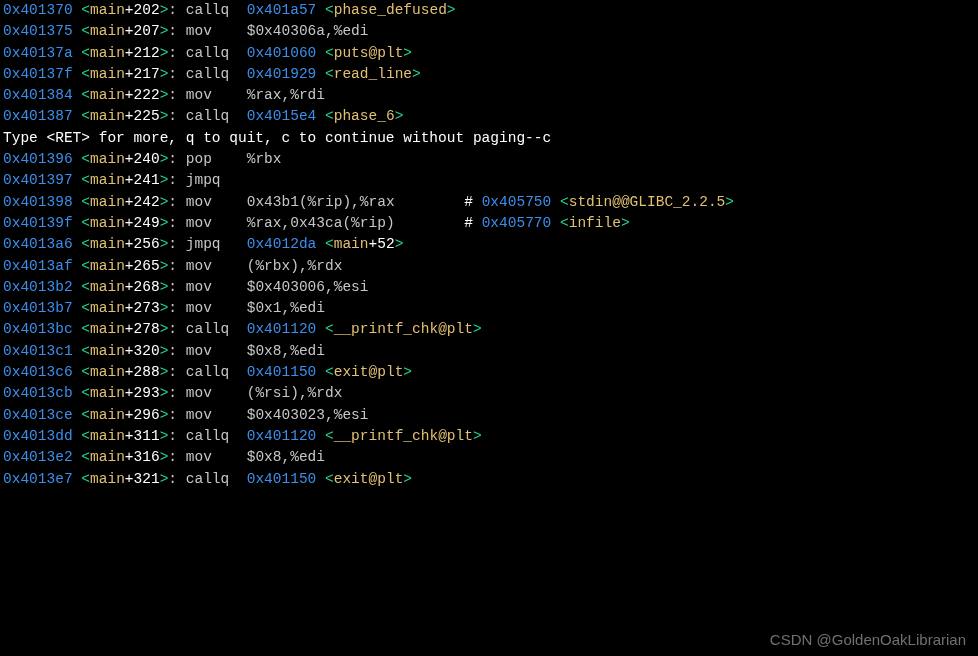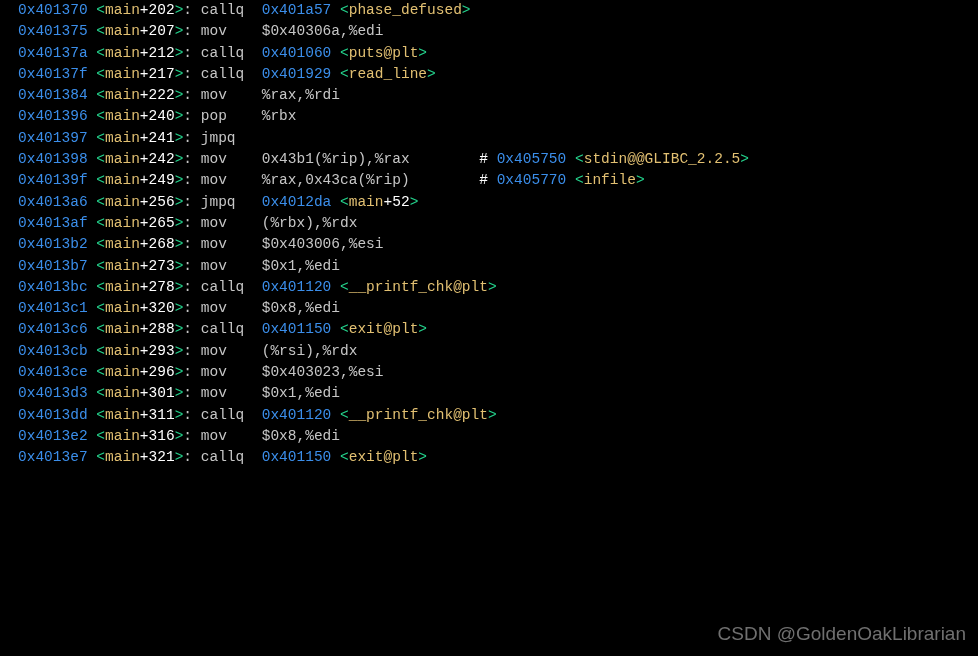--- a/index.html
+++ b/index.html
@@ -17,7 +17,7 @@
     -webkit-font-smoothing: none;
   }
   .term {
-    padding: 0 18px;
+    padding: 0 3px;
   }
   .line {
     white-space: pre;

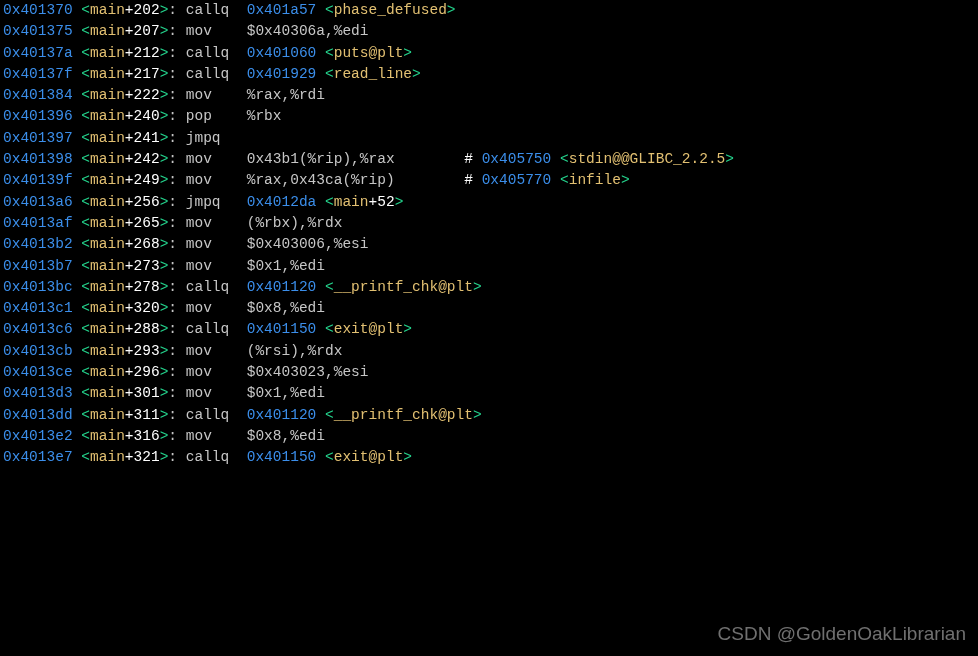--- a/index.html
+++ b/index.html
@@ -50,6 +50,7 @@
     <div class="line"><span class="addr">0x40137a</span> <span class="lt">&lt;</span><span class="sym2">main</span><span class="plus">+</span><span class="plus">212</span><span class="lt">&gt;</span><span class="white">: </span><span class="white">callq</span>  <span class="op">0x401060</span> <span class="lt">&lt;</span><span class="sym">puts@plt</span><span class="lt">&gt;</span></div>
     <div class="line"><span class="addr">0x40137f</span> <span class="lt">&lt;</span><span class="sym2">main</span><span class="plus">+</span><span class="plus">217</span><span class="lt">&gt;</span><span class="white">: </span><span class="white">callq</span>  <span class="op">0x401929</span> <span class="lt">&lt;</span><span class="sym">read_line</span><span class="lt">&gt;</span></div>
     <div class="line"><span class="addr">0x401384</span> <span class="lt">&lt;</span><span class="sym2">main</span><span class="plus">+</span><span class="plus">222</span><span class="lt">&gt;</span><span class="white">: </span><span class="white">mov</span>    <span class="white">%rax,%rdi</span></div>
+    <div class="line"><span class="addr">0x401387</span> <span class="lt">&lt;</span><span class="sym2">main</span><span class="plus">+</span><span class="plus">225</span><span class="lt">&gt;</span><span class="white">: </span><span class="white">callq</span>  <span class="op">0x4015e4</span> <span class="lt">&lt;</span><span class="sym">phase_6</span><span class="lt">&gt;</span></div>
     <div class="line"><span class="addr">0x401396</span> <span class="lt">&lt;</span><span class="sym2">main</span><span class="plus">+</span><span class="plus">240</span><span class="lt">&gt;</span><span class="white">: </span><span class="white">pop</span>    <span class="white">%rbx</span></div>
     <div class="line"><span class="addr">0x401397</span> <span class="lt">&lt;</span><span class="sym2">main</span><span class="plus">+</span><span class="plus">241</span><span class="lt">&gt;</span><span class="white">: </span><span class="white">jmpq</span></div>
     <div class="line"><span class="addr">0x401398</span> <span class="lt">&lt;</span><span class="sym2">main</span><span class="plus">+</span><span class="plus">242</span><span class="lt">&gt;</span><span class="white">: </span><span class="white">mov</span>    <span class="white">0x43b1(%rip),%rax</span>        <span class="comment"># </span><span class="op">0x405750</span> <span class="lt">&lt;</span><span class="sym">stdin@@GLIBC_2.2.5</span><span class="lt">&gt;</span></div>

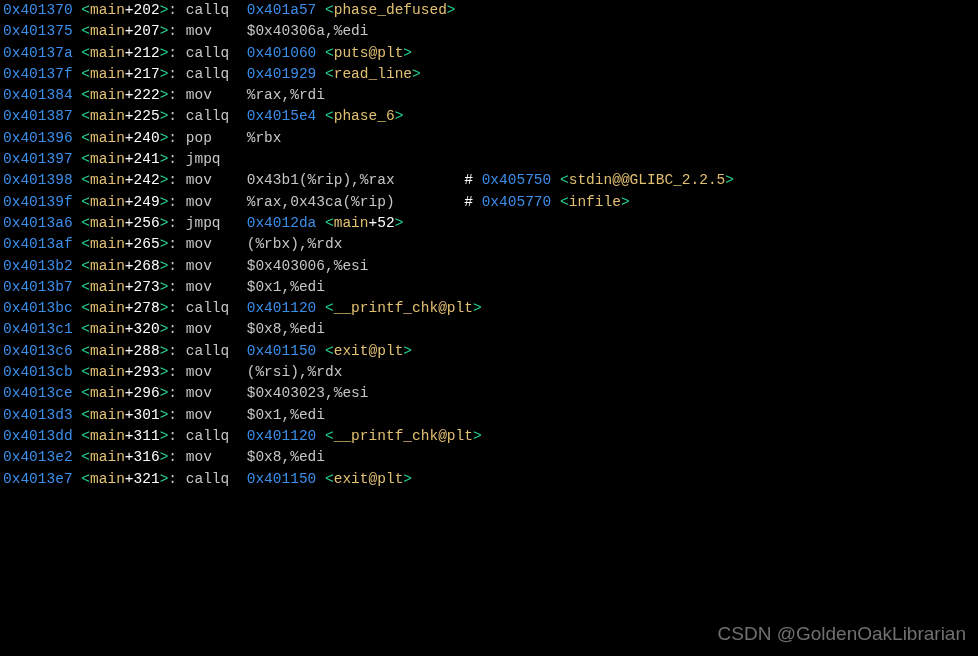--- a/index.html
+++ b/index.html
@@ -51,6 +51,7 @@
     <div class="line"><span class="addr">0x40137f</span> <span class="lt">&lt;</span><span class="sym2">main</span><span class="plus">+</span><span class="plus">217</span><span class="lt">&gt;</span><span class="white">: </span><span class="white">callq</span>  <span class="op">0x401929</span> <span class="lt">&lt;</span><span class="sym">read_line</span><span class="lt">&gt;</span></div>
     <div class="line"><span class="addr">0x401384</span> <span class="lt">&lt;</span><span class="sym2">main</span><span class="plus">+</span><span class="plus">222</span><span class="lt">&gt;</span><span class="white">: </span><span class="white">mov</span>    <span class="white">%rax,%rdi</span></div>
     <div class="line"><span class="addr">0x401387</span> <span class="lt">&lt;</span><span class="sym2">main</span><span class="plus">+</span><span class="plus">225</span><span class="lt">&gt;</span><span class="white">: </span><span class="white">callq</span>  <span class="op">0x4015e4</span> <span class="lt">&lt;</span><span class="sym">phase_6</span><span class="lt">&gt;</span></div>
+    <div class="line"><span class="prompt">Type &lt;RET&gt; for more, q to quit, c to continue without paging--c</span></div>
     <div class="line"><span class="addr">0x401396</span> <span class="lt">&lt;</span><span class="sym2">main</span><span class="plus">+</span><span class="plus">240</span><span class="lt">&gt;</span><span class="white">: </span><span class="white">pop</span>    <span class="white">%rbx</span></div>
     <div class="line"><span class="addr">0x401397</span> <span class="lt">&lt;</span><span class="sym2">main</span><span class="plus">+</span><span class="plus">241</span><span class="lt">&gt;</span><span class="white">: </span><span class="white">jmpq</span></div>
     <div class="line"><span class="addr">0x401398</span> <span class="lt">&lt;</span><span class="sym2">main</span><span class="plus">+</span><span class="plus">242</span><span class="lt">&gt;</span><span class="white">: </span><span class="white">mov</span>    <span class="white">0x43b1(%rip),%rax</span>        <span class="comment"># </span><span class="op">0x405750</span> <span class="lt">&lt;</span><span class="sym">stdin@@GLIBC_2.2.5</span><span class="lt">&gt;</span></div>

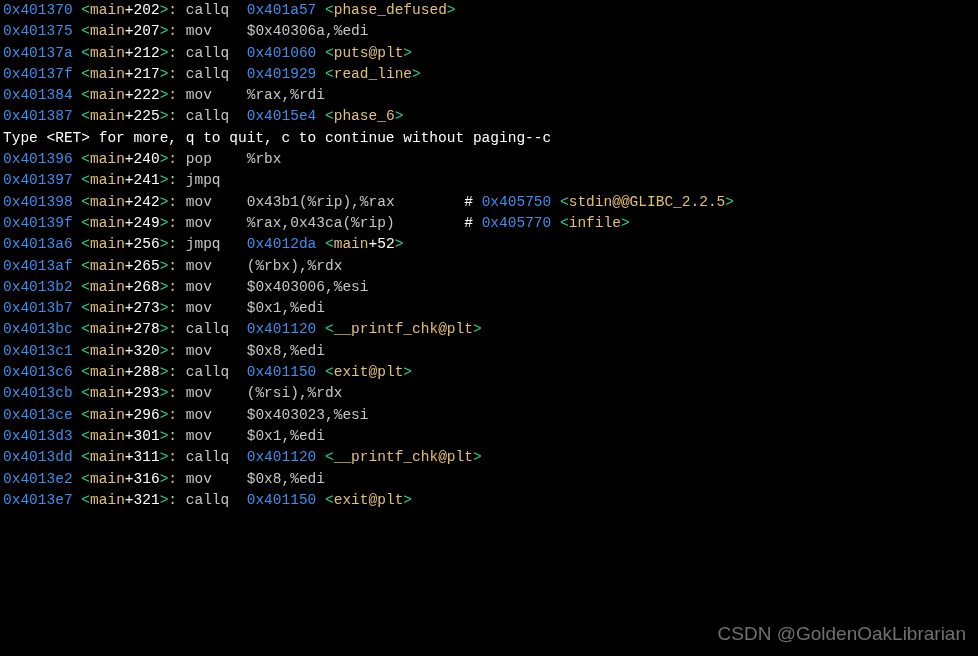--- a/index.html
+++ b/index.html
@@ -65,7 +65,6 @@
     <div class="line"><span class="addr">0x4013c6</span> <span class="lt">&lt;</span><span class="sym2">main</span><span class="plus">+</span><span class="plus">288</span><span class="lt">&gt;</span><span class="white">: </span><span class="white">callq</span>  <span class="op">0x401150</span> <span class="lt">&lt;</span><span class="sym">exit@plt</span><span class="lt">&gt;</span></div>
     <div class="line"><span class="addr">0x4013cb</span> <span class="lt">&lt;</span><span class="sym2">main</span><span class="plus">+</span><span class="plus">293</span><span class="lt">&gt;</span><span class="white">: </span><span class="white">mov</span>    <span class="white">(%rsi),%rdx</span></div>
     <div class="line"><span class="addr">0x4013ce</span> <span class="lt">&lt;</span><span class="sym2">main</span><span class="plus">+</span><span class="plus">296</span><span class="lt">&gt;</span><span class="white">: </span><span class="white">mov</span>    <span class="white">$0x403023,%esi</span></div>
-    <div class="line"><span class="addr">0x4013d3</span> <span class="lt">&lt;</span><span class="sym2">main</span><span class="plus">+</span><span class="plus">301</span><span class="lt">&gt;</span><span class="white">: </span><span class="white">mov</span>    <span class="white">$0x1,%edi</span></div>
     <div class="line"><span class="addr">0x4013dd</span> <span class="lt">&lt;</span><span class="sym2">main</span><span class="plus">+</span><span class="plus">311</span><span class="lt">&gt;</span><span class="white">: </span><span class="white">callq</span>  <span class="op">0x401120</span> <span class="lt">&lt;</span><span class="sym">__printf_chk@plt</span><span class="lt">&gt;</span></div>
     <div class="line"><span class="addr">0x4013e2</span> <span class="lt">&lt;</span><span class="sym2">main</span><span class="plus">+</span><span class="plus">316</span><span class="lt">&gt;</span><span class="white">: </span><span class="white">mov</span>    <span class="white">$0x8,%edi</span></div>
     <div class="line"><span class="addr">0x4013e7</span> <span class="lt">&lt;</span><span class="sym2">main</span><span class="plus">+</span><span class="plus">321</span><span class="lt">&gt;</span><span class="white">: </span><span class="white">callq</span>  <span class="op">0x401150</span> <span class="lt">&lt;</span><span class="sym">exit@plt</span><span class="lt">&gt;</span></div>

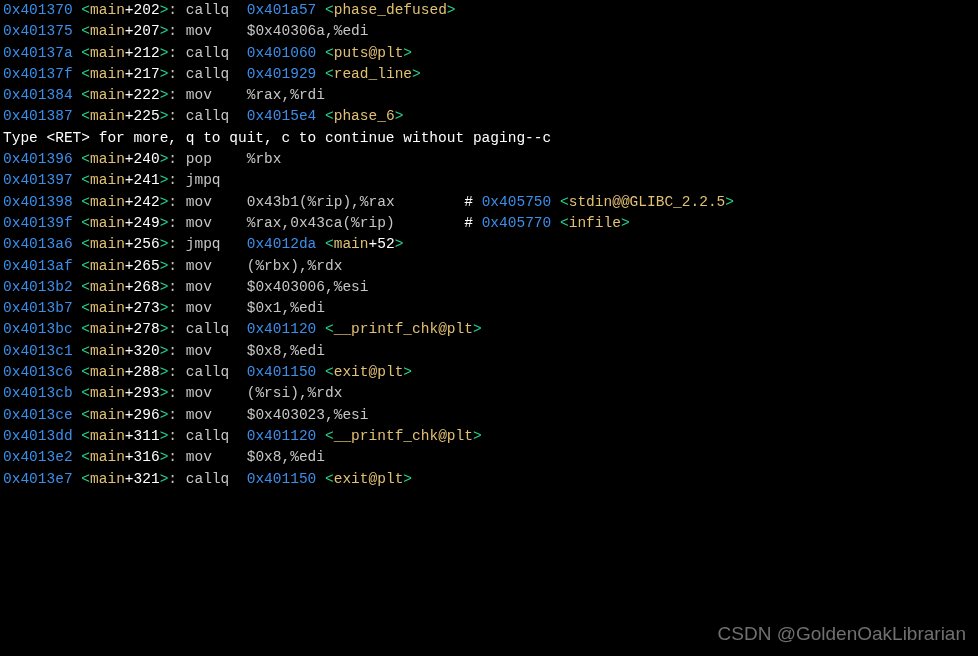--- a/index.html
+++ b/index.html
@@ -34,10 +34,10 @@
   .watermark {
     position: absolute;
     right: 12px;
-    bottom: 12px;
+    bottom: 6px;
     color: #8c8c8c;
     font-family: Arial, sans-serif;
-    font-size: 19px;
+    font-size: 15px;
     opacity: 0.8;
   }
 </style>

